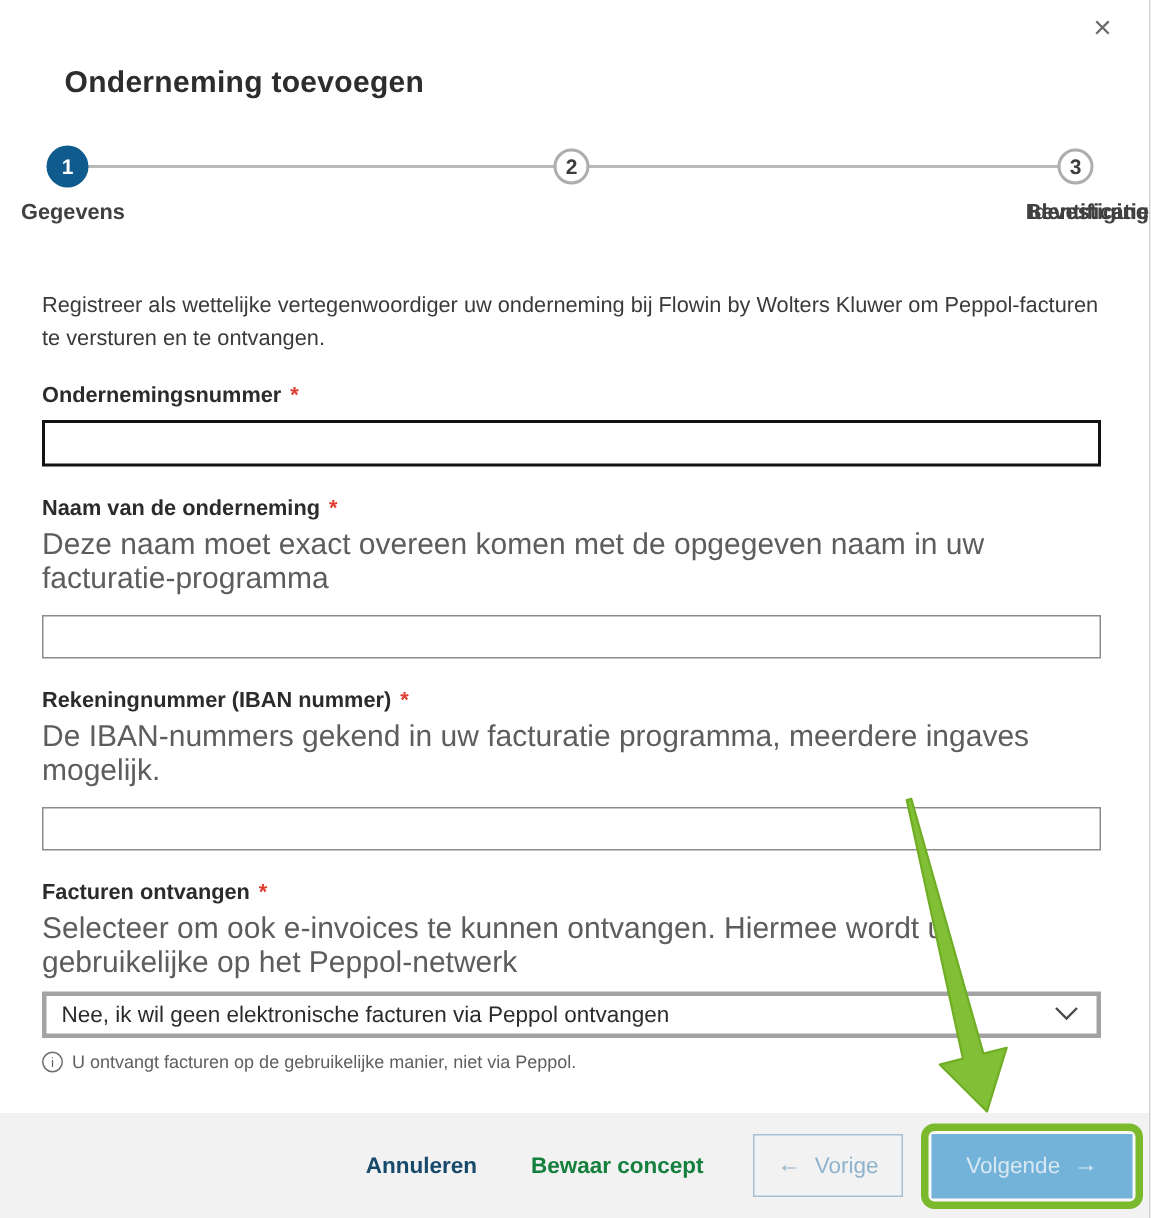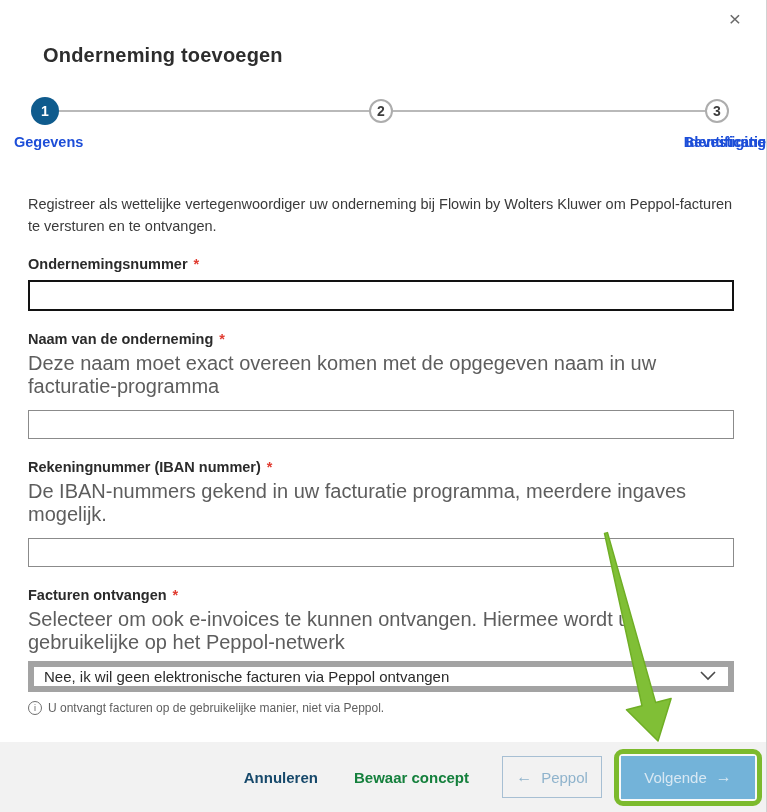--- a/index.html
+++ b/index.html
@@ -25,7 +25,7 @@
   .step-circle.idle{top:2px;width:24px;height:24px;border:2px solid #adadad;color:#3c3c3c;}
   .step-circle.s2{left:369px;}
   .step-circle.s3{left:705px;}
-  .step-label{position:absolute;top:37px;font-size:14.5px;font-weight:700;color:#1d4ed8;}
+  .step-label{position:absolute;top:37px;font-size:14.5px;font-weight:700;color:#404040;}
   .step-label.l1{left:14px;}
   .step-label.l2{left:0;width:100%;text-align:right;}
   .step-label.l3{right:0;}

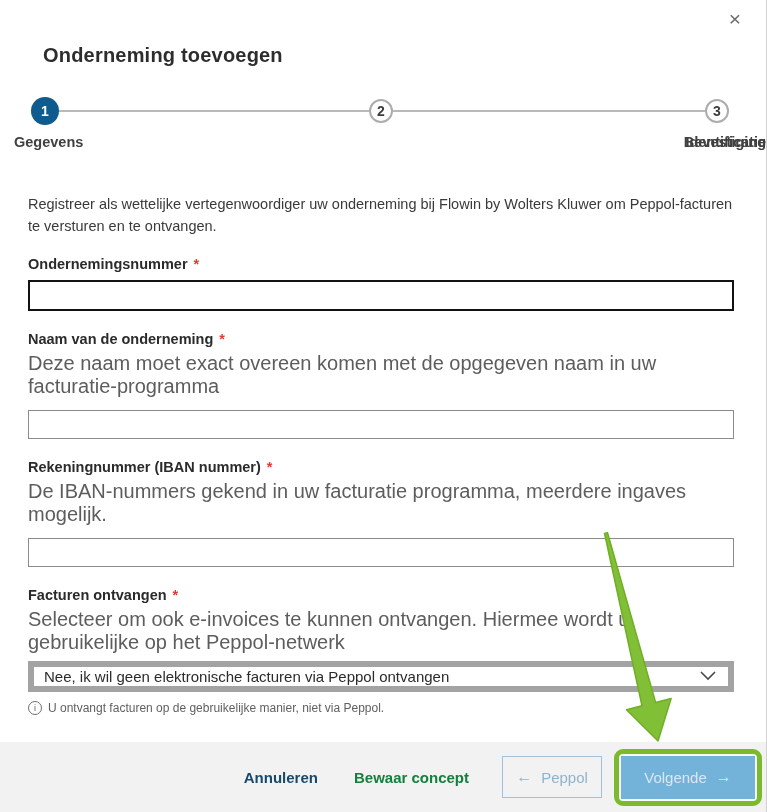--- a/index.html
+++ b/index.html
@@ -43,7 +43,7 @@
   .g2 .field-label,.g3 .field-label,.g4 .field-label{margin-top:20px;}
   
   .select-box{
-    margin-top:7px;box-sizing:border-box;height:31px;border:6px solid #a3a3a3;background:#fff;
+    margin-top:7px;box-sizing:border-box;height:31px;border:3px solid #a3a3a3;background:#fff;
     display:flex;align-items:center;justify-content:space-between;padding:0 12px 0 10px;
     font-size:15px;color:#2b2b2b;cursor:pointer;
   }

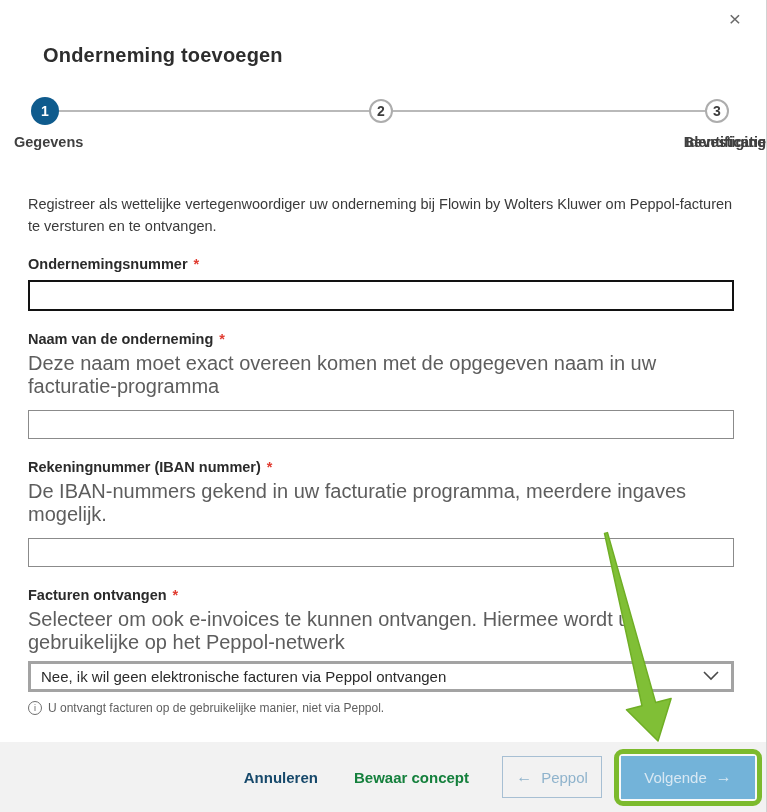--- a/index.html
+++ b/index.html
@@ -152,7 +152,7 @@
     <button class="link bewaar">Bewaar concept</button>
     <button class="btn vorige">
       <span class="arrow-glyph">←</span>
-      <span>Peppol</span>
+      <span>Vorige</span>
     </button>
     <div class="green-wrap">
       <button class="btn volgende">

